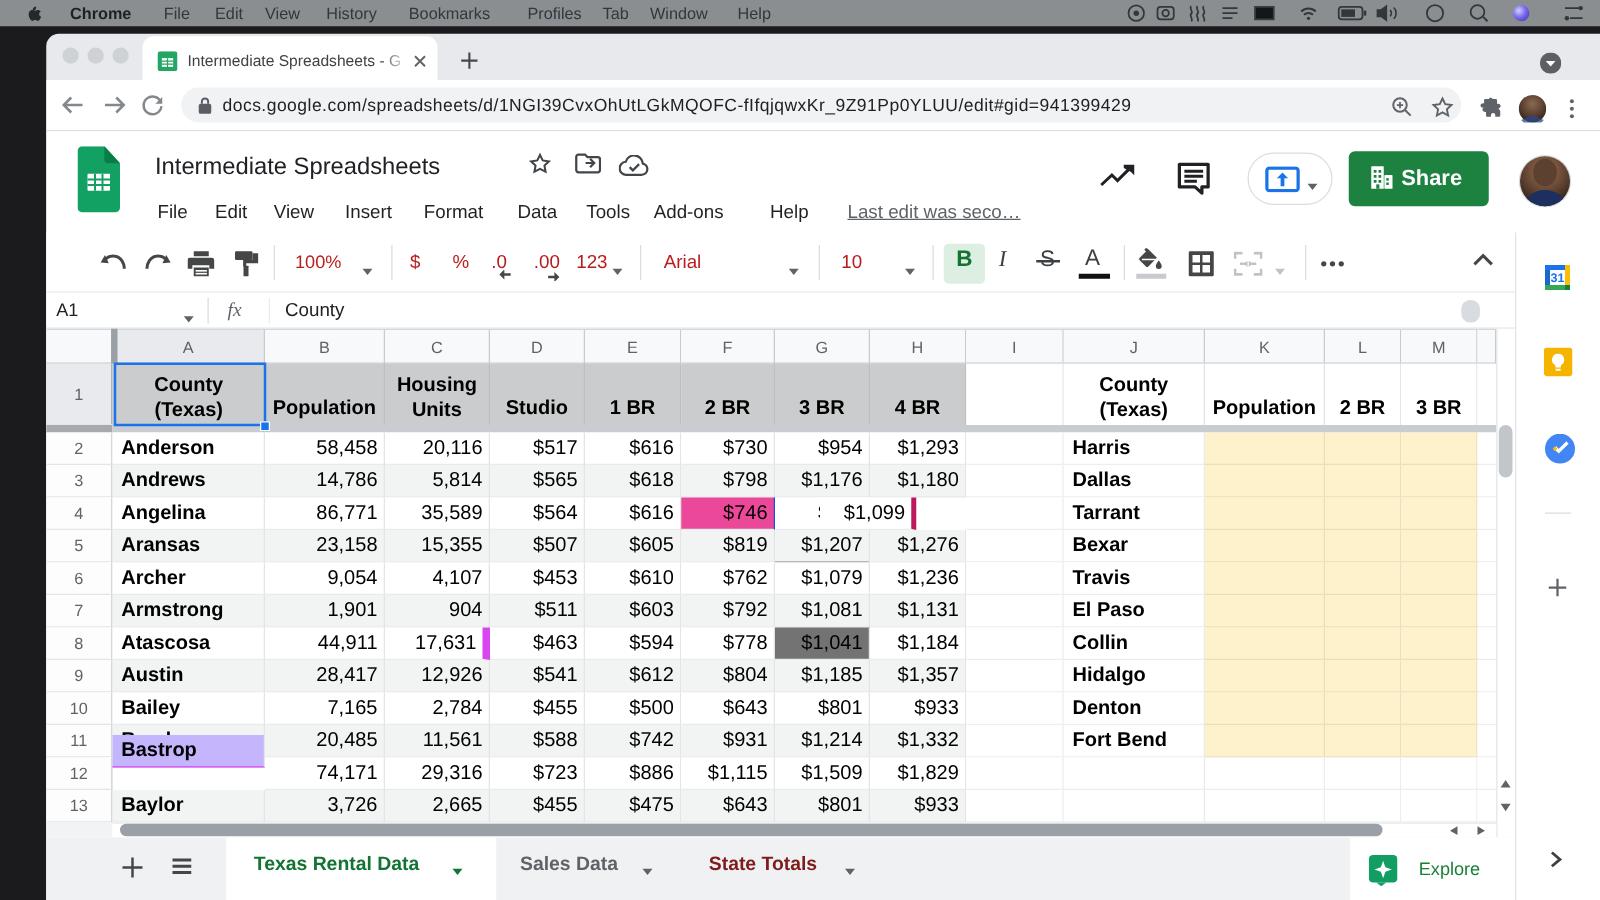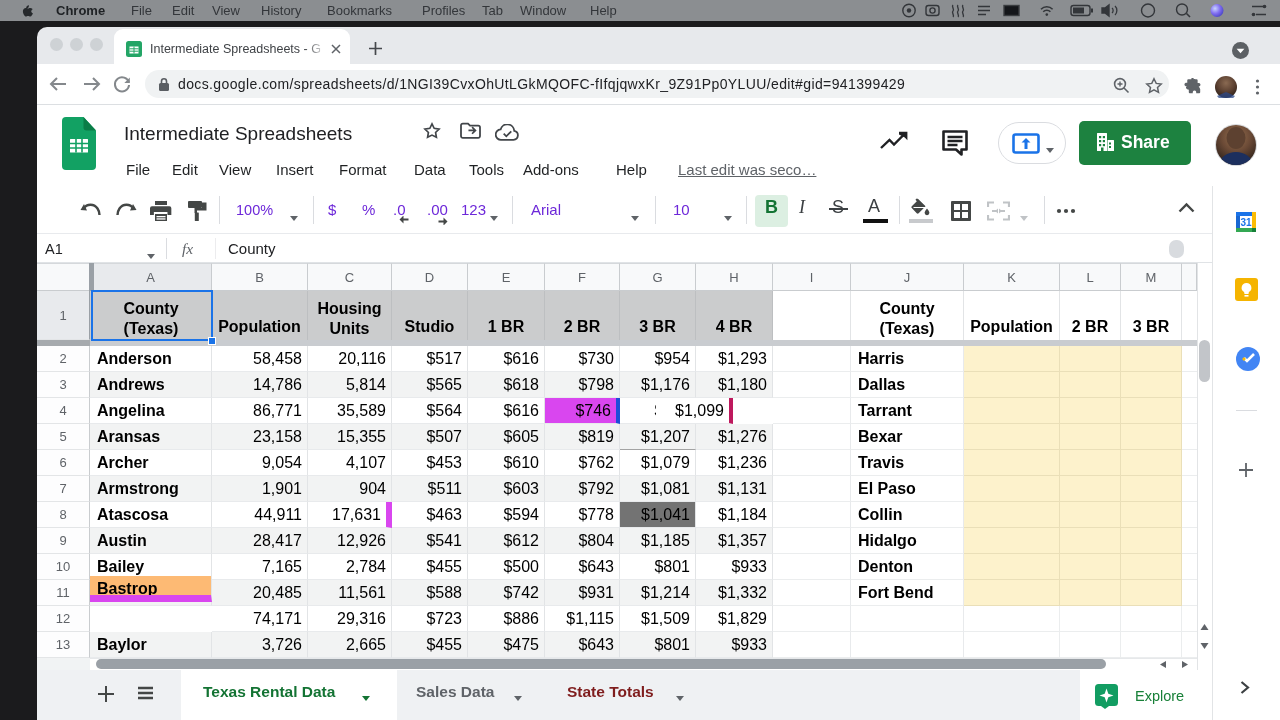--- a/index.html
+++ b/index.html
@@ -18,7 +18,7 @@
 .menuitem{position:absolute;top:161px;font-size:15px;color:#1f2123}
 #toolbar{position:absolute;left:37px;top:186px;width:1175px;height:47px;background:#fff}
 .tdiv{position:absolute;top:196px;height:28px;width:1px;background:#dadce0}
-.ttext{position:absolute;color:#6d28d9;font-size:14.5px;line-height:48px;top:186px;height:47px}
+.ttext{position:absolute;color:#b91c1c;font-size:14.5px;line-height:48px;top:186px;height:47px}
 .cell{position:absolute;overflow:hidden;white-space:nowrap;font-size:16px;line-height:25px;color:#000}
 .hdr{position:absolute;background:#f8f9fa;font-size:13px;color:#5f6368;text-align:center;line-height:28px;overflow:hidden}
 .rhdr{position:absolute;background:#fdfdfe;font-size:13px;color:#5f6368;text-align:center;border-right:1px solid #c9cccf;border-bottom:1px solid #e3e5e7}

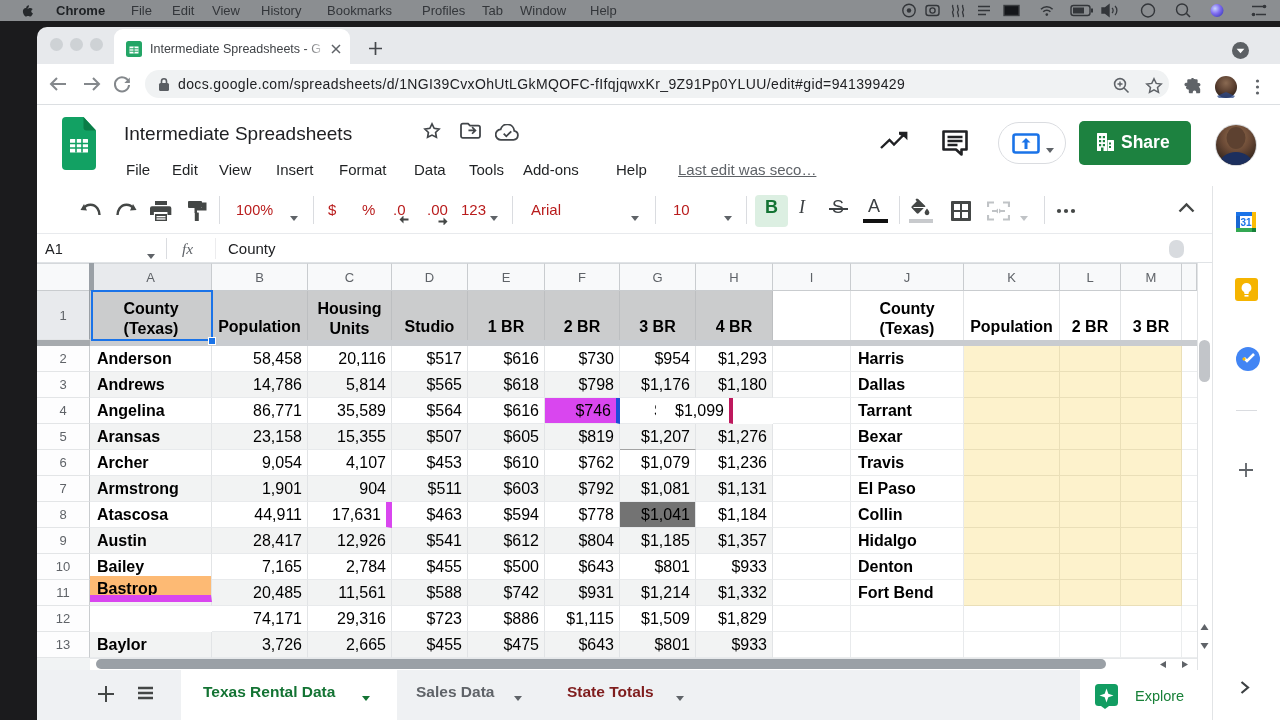--- a/index.html
+++ b/index.html
@@ -397,7 +397,7 @@
       <div class="cell num" style="left:308px;top:398px;width:84px;height:26px;line-height:26px;background:#ffffff;border-bottom:1px solid #e8eaec;border-right:1px solid #e2e4e6">35,589</div>
       <div class="cell num" style="left:392px;top:398px;width:76px;height:26px;line-height:26px;background:#ffffff;border-bottom:1px solid #e8eaec;border-right:1px solid #e2e4e6">$564</div>
       <div class="cell num" style="left:468px;top:398px;width:77px;height:26px;line-height:26px;background:#ffffff;border-bottom:1px solid #e8eaec;border-right:1px solid #e2e4e6">$616</div>
-      <div class="cell num" style="left:545px;top:398px;width:75px;height:26px;line-height:26px;background:#d946ef;border-bottom:1px solid #e8eaec;border-right:4px solid #1d4ed8">$746</div>
+      <div class="cell num" style="left:545px;top:398px;width:75px;height:26px;line-height:26px;background:#ec4899;border-bottom:1px solid #e8eaec;border-right:1px solid #1d4ed8">$746</div>
       <div class="cell num" style="left:620px;top:398px;width:76px;height:26px;line-height:26px;background:#ffffff;border-bottom:1px solid #e8eaec;border-right:1px solid #e2e4e6">$976</div>
       <div class="cell num" style="left:656px;top:398px;width:77px;height:26px;line-height:26px;background:#ffffff;border-bottom:1px solid #e8eaec;border-right:4px solid #be185d">$1,099</div>
       <div class="cell" style="left:773px;top:398px;width:78px;height:26px;background:#fff;border-bottom:1px solid #ebedee;border-right:1px solid #e8eaec"></div>

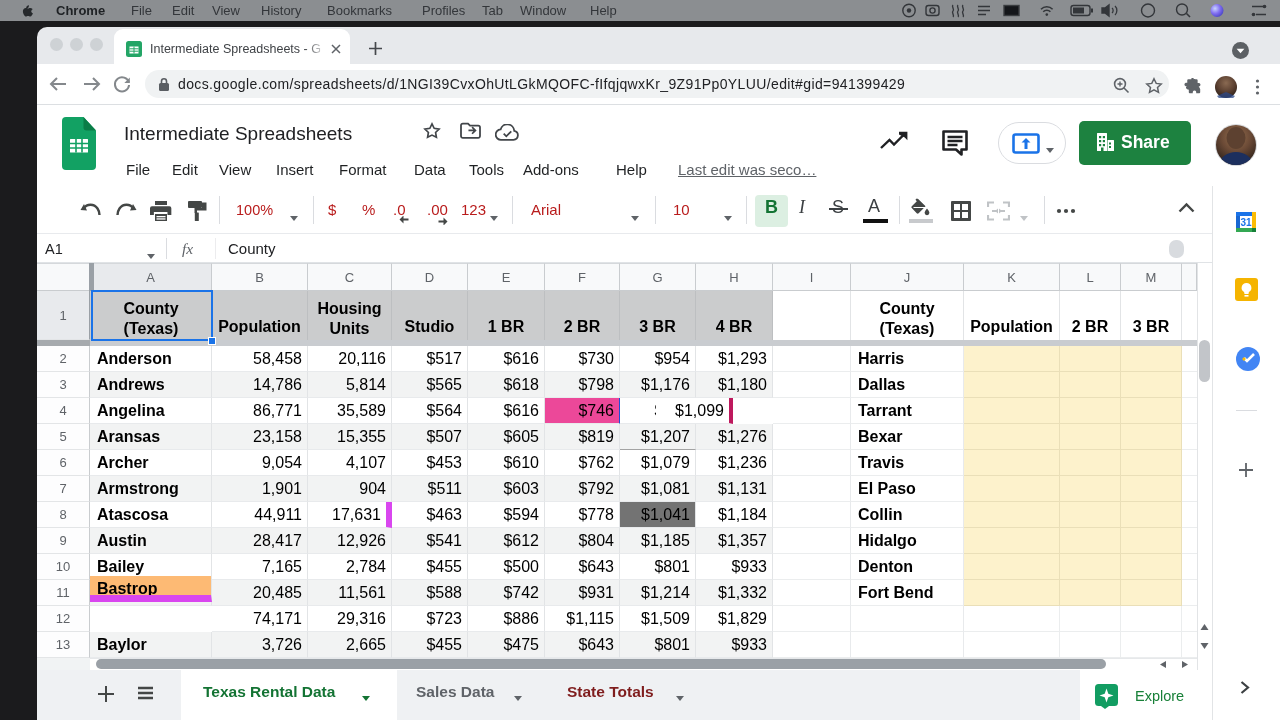--- a/index.html
+++ b/index.html
@@ -512,7 +512,7 @@
       <div class="cell" style="left:1121px;top:580px;width:61px;height:26px;background:#fdf2cc;border-bottom:1px solid #eadfb8;border-right:1px solid #eadfb8"></div>
       <div class="cell" style="left:1182px;top:580px;width:15px;height:26px;background:#fff;border-bottom:1px solid #ebedee"></div>
       <div class="rhdr" style="left:37px;top:606px;width:53px;height:26px;line-height:26px">12</div>
-      <div class="cell bname" style="left:90px;top:576px;width:122px;height:26px;line-height:26px;background:#fdba74;border-bottom:7px solid #d946ef;border-right:1px solid #e2e4e6">Bastrop</div>
+      <div class="cell bname" style="left:90px;top:588px;width:122px;height:26px;line-height:26px;background:#c4b5fd;border-bottom:1px solid #d946ef;border-right:1px solid #e2e4e6">Bastrop</div>
       <div class="cell num" style="left:212px;top:606px;width:96px;height:26px;line-height:26px;background:#ffffff;border-bottom:1px solid #e8eaec;border-right:1px solid #e2e4e6">74,171</div>
       <div class="cell num" style="left:308px;top:606px;width:84px;height:26px;line-height:26px;background:#ffffff;border-bottom:1px solid #e8eaec;border-right:1px solid #e2e4e6">29,316</div>
       <div class="cell num" style="left:392px;top:606px;width:76px;height:26px;line-height:26px;background:#ffffff;border-bottom:1px solid #e8eaec;border-right:1px solid #e2e4e6">$723</div>

